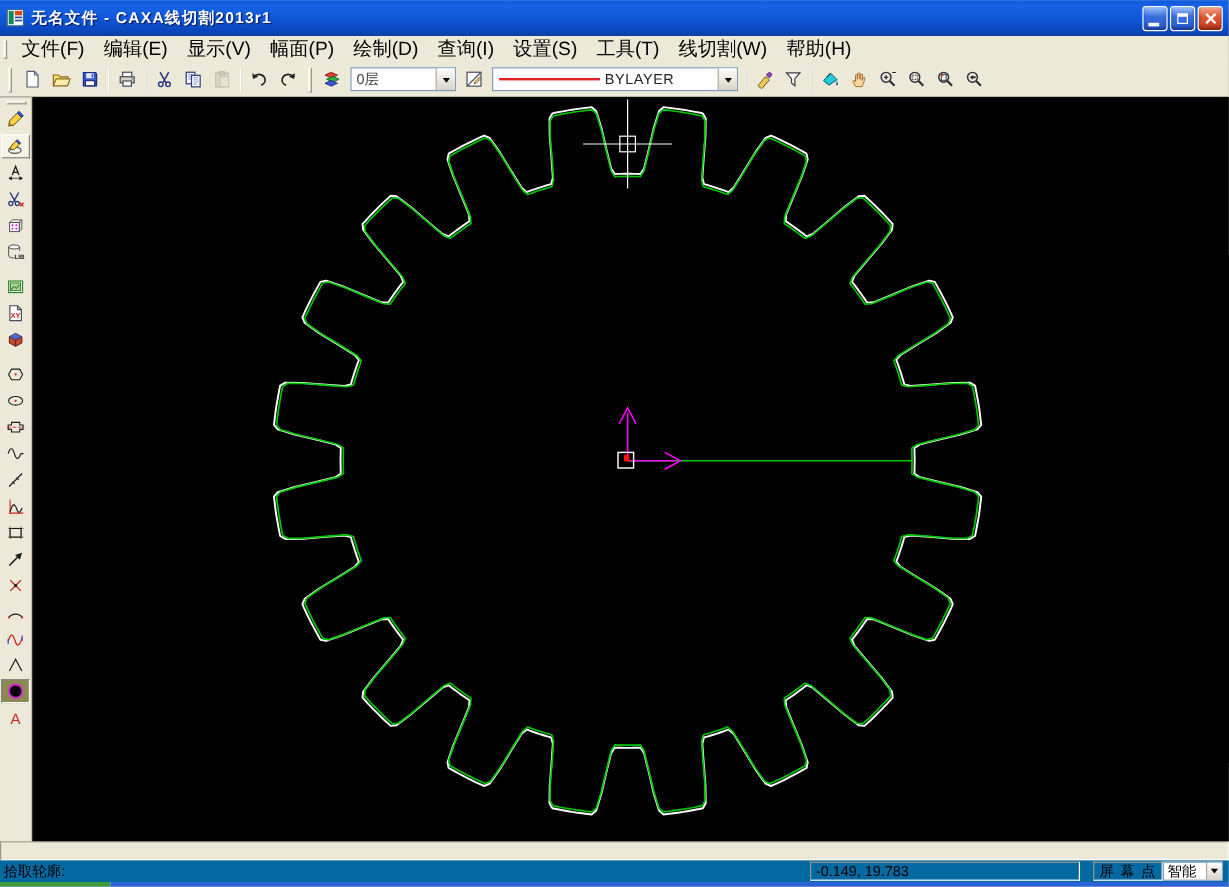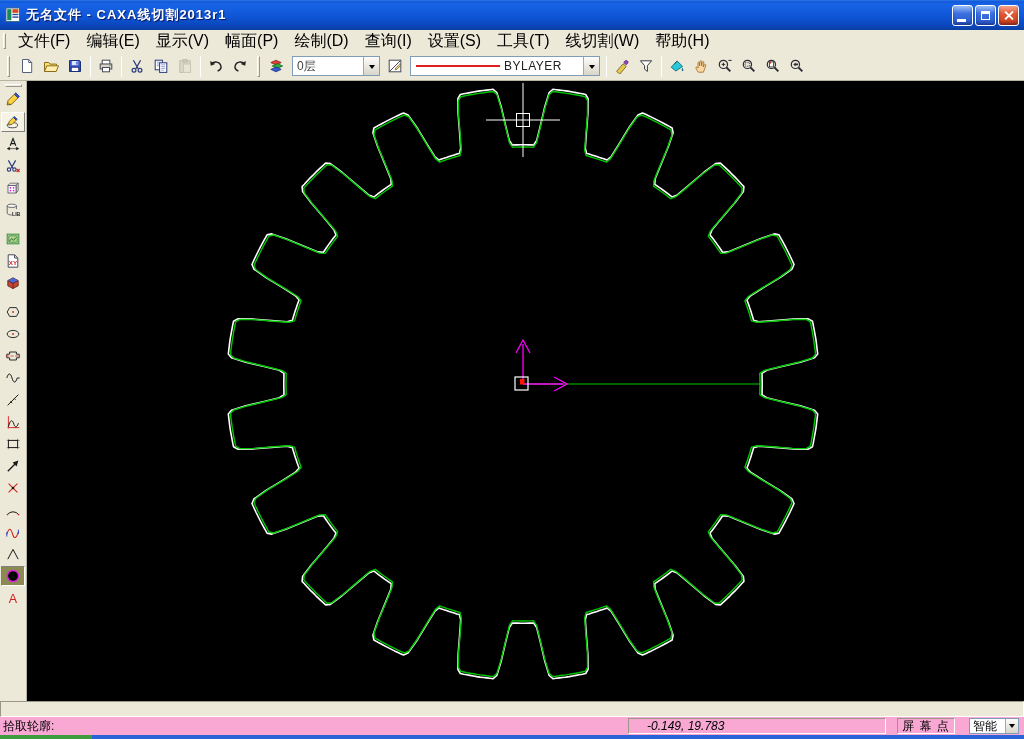--- a/index.html
+++ b/index.html
@@ -45,7 +45,7 @@
     border-left:1px solid #aca899; display:flex; align-items:center; justify-content:center; }
   .arrow { width:0; height:0; border:3.5px solid transparent; border-top:4.5px solid #000; margin-top:4px; }
   .layer-combo { width:88px; }
-  .lt-combo { width:190px;text-align:right; }
+  .lt-combo { width:205px;text-align:right; }
   .lt-line { width:84px; height:0; border-top:2px solid #e02020; margin-left:5px; flex:0 0 auto; }
   .lt-combo .val { color:#222; letter-spacing:.5px; }
 

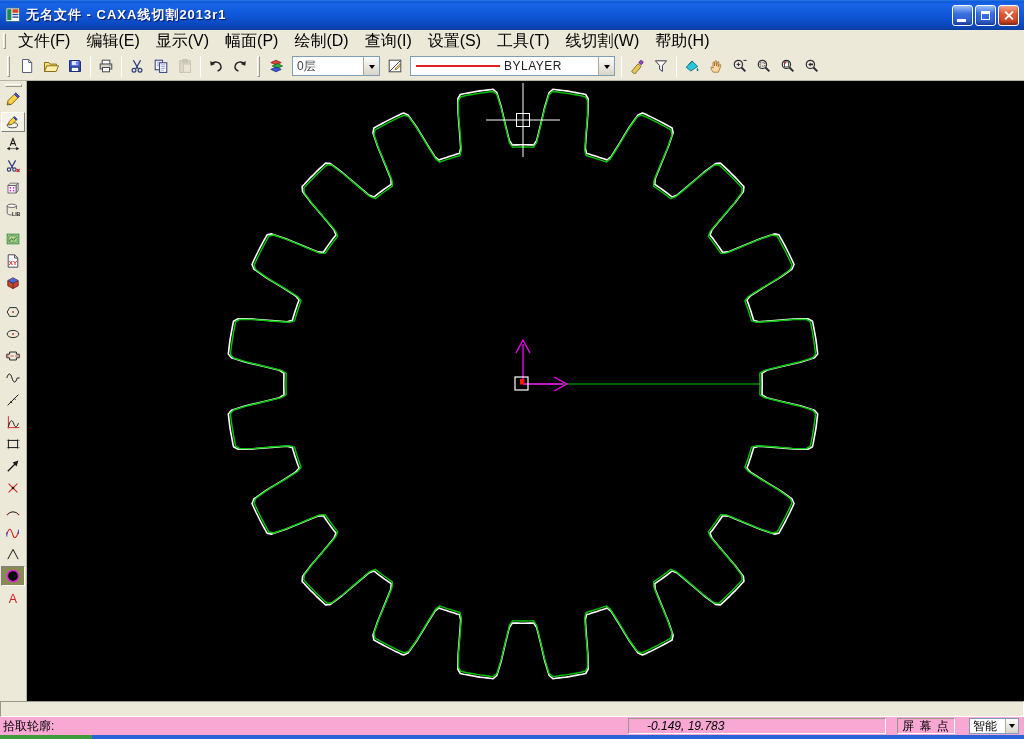--- a/index.html
+++ b/index.html
@@ -66,7 +66,7 @@
 
   
   .prompt-strip { height:16px; border:1px solid; border-color:#9a968a #fff #fff #9a968a; background:#ece9d8; }
-  .statusbar { height:18px; display:flex; align-items:center; font-size:12px; background:#f9a8d4; padding-left:3px; }
+  .statusbar { height:18px; display:flex; align-items:center; font-size:12px; background:#0369a1; padding-left:3px; }
   .sb-prompt { color:#000; white-space:nowrap; }
   .sb-box { border:1px solid; border-color:#9a968a #fff #fff #9a968a; height:16px;
     display:flex; align-items:center; }

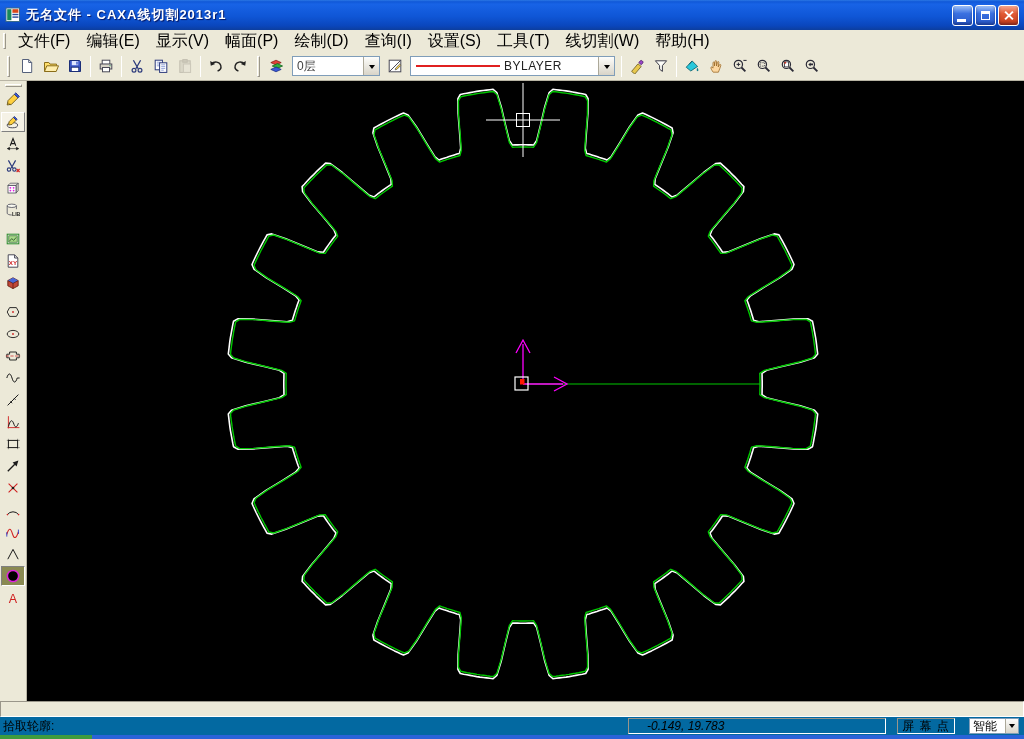--- a/index.html
+++ b/index.html
@@ -70,7 +70,7 @@
   .sb-prompt { color:#000; white-space:nowrap; }
   .sb-box { border:1px solid; border-color:#9a968a #fff #fff #9a968a; height:16px;
     display:flex; align-items:center; }
-  .sb-coord { width:258px; margin-left:auto; padding:0 18px;font-style:italic; }
+  .sb-coord { width:225px; margin-left:auto; padding:0 4px; }
   .sb-screen { width:58px; margin-left:11px; justify-content:center; letter-spacing:1px; }
   .sb-combo { width:50px; margin-left:14px; margin-right:5px; height:16px; background:#fff;
     border:1px solid #7f9db9; display:flex; align-items:center; }

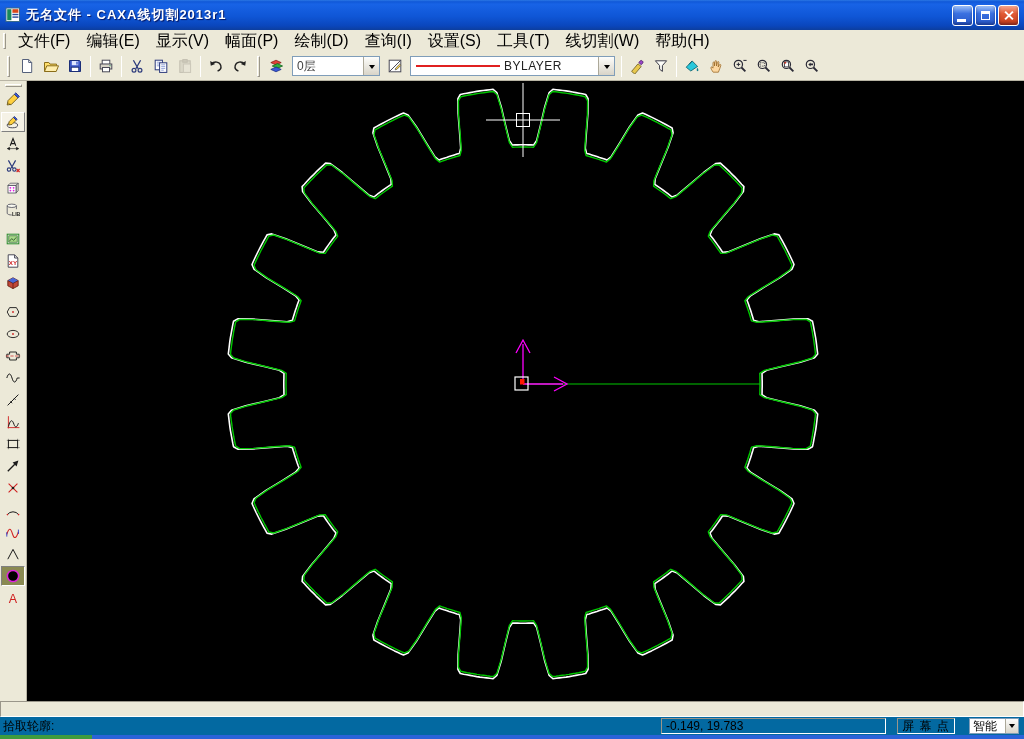--- a/index.html
+++ b/index.html
@@ -72,7 +72,7 @@
     display:flex; align-items:center; }
   .sb-coord { width:225px; margin-left:auto; padding:0 4px; }
   .sb-screen { width:58px; margin-left:11px; justify-content:center; letter-spacing:1px; }
-  .sb-combo { width:50px; margin-left:14px; margin-right:5px; height:16px; background:#fff;
+  .sb-combo { width:50px; margin-left:0; margin-right:5px; height:16px; background:#fff;
     border:1px solid #7f9db9; display:flex; align-items:center; }
   .sb-combo .val { flex:1; padding-left:3px; }
   .sb-combo .dd { width:13px; height:100%; background:linear-gradient(180deg,#fdfdfb,#d8d4c8);

